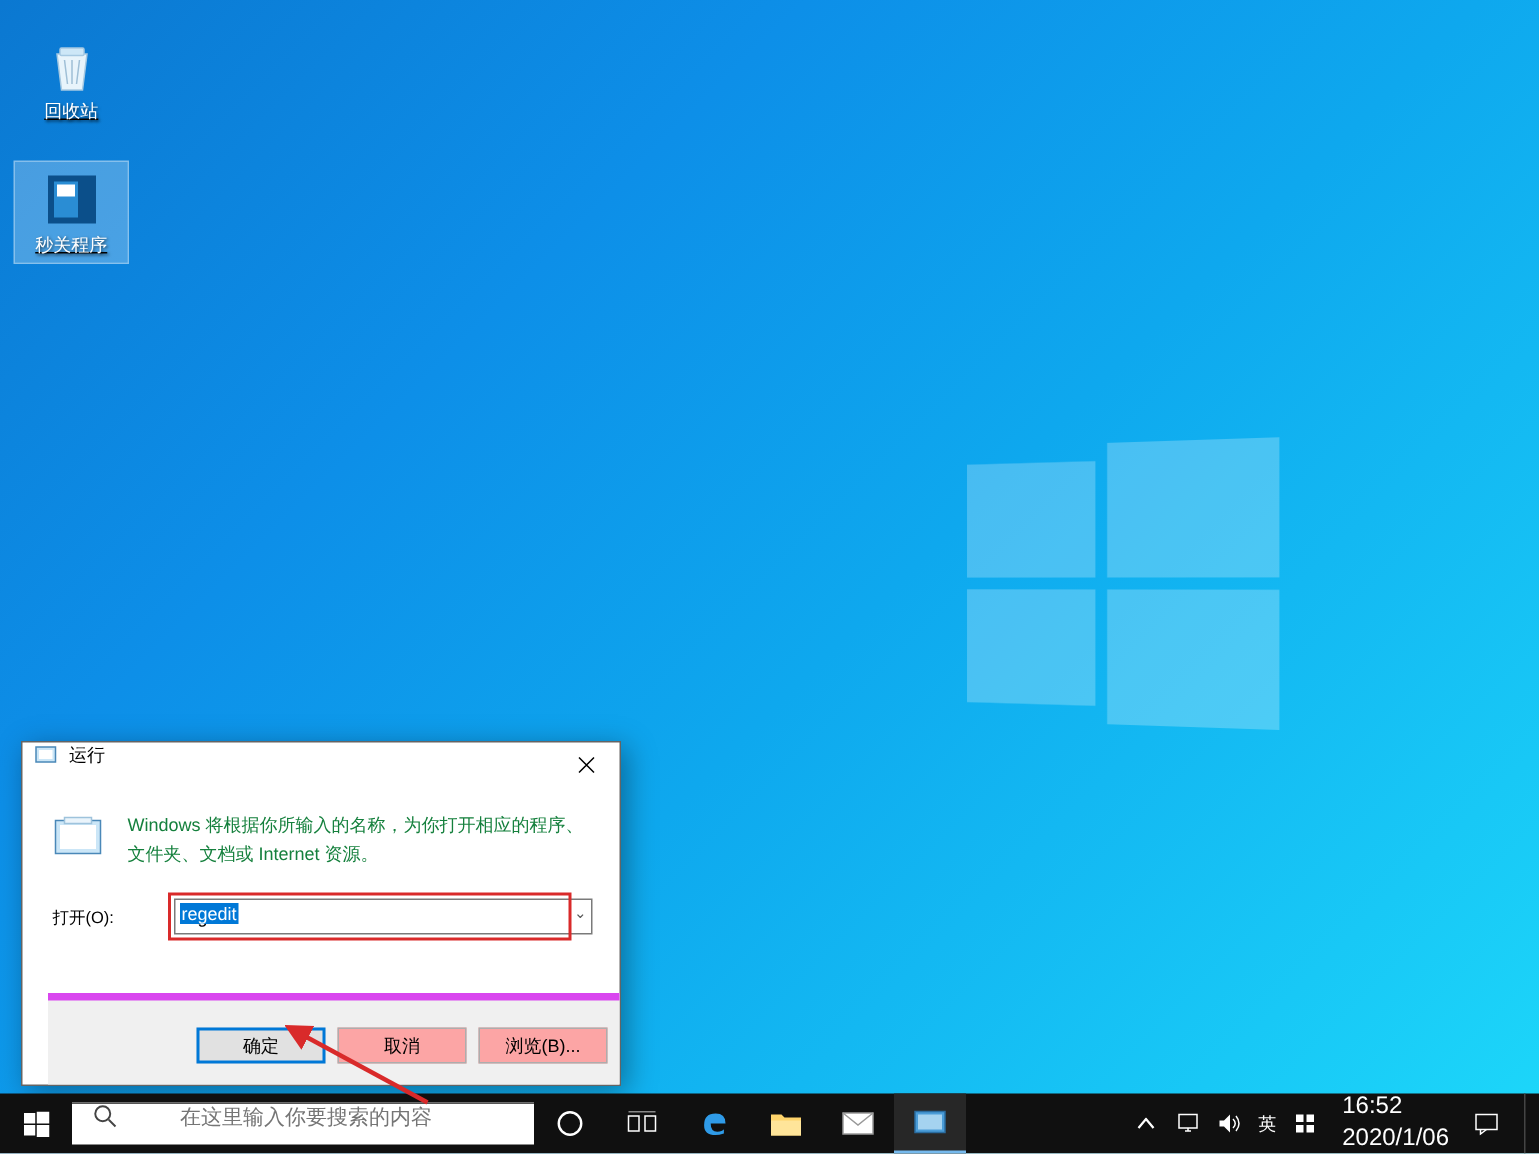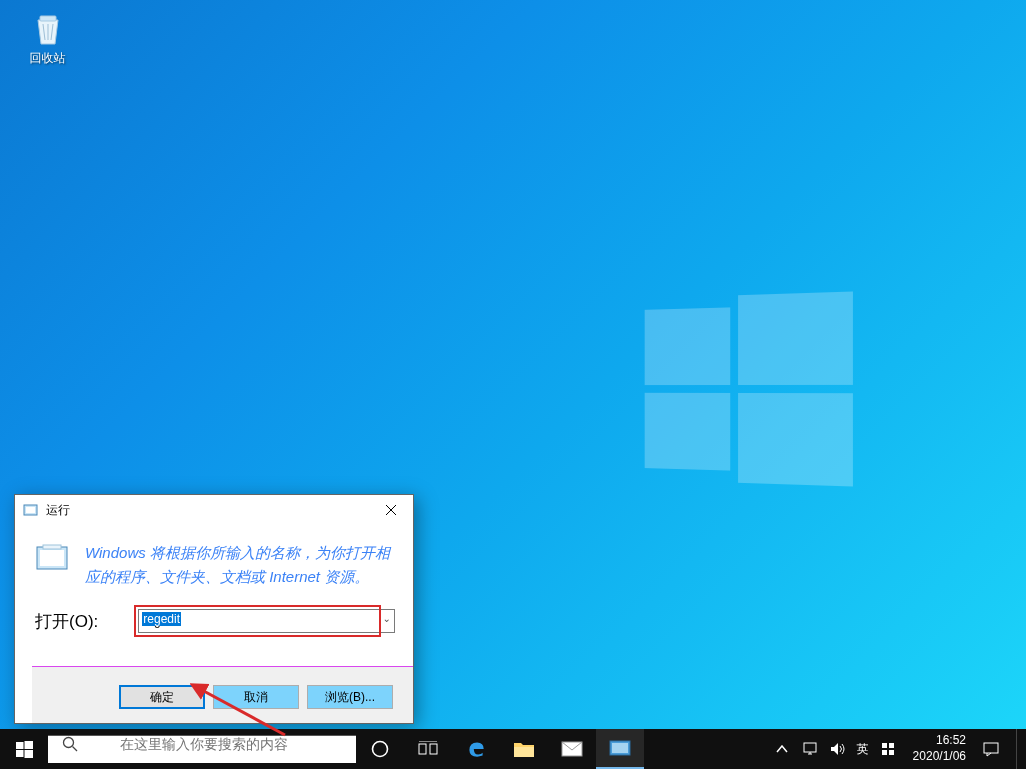--- a/index.html
+++ b/index.html
@@ -25,7 +25,7 @@
     .win-logo-bg .q4 { left: 98px; top: 98px; width: 112px; height: 90px; }
     
     
-    .desktop-icons { position: absolute; left: 10px; top: 3px; }
+    .desktop-icons { position: absolute; left: 10px; top: 19px; text-decoration: underline; }
     .desktop-icon { width: 75px; text-align: center; margin-bottom: 22px; padding: 4px 2px; cursor: pointer; }
     .desktop-icon.selected { background: rgba(255,255,255,0.25); outline: 1px solid rgba(255,255,255,0.5); }
     .desktop-icon .icon-img { height: 42px; display: flex; align-items: center; justify-content: center; margin-bottom: 2px; }

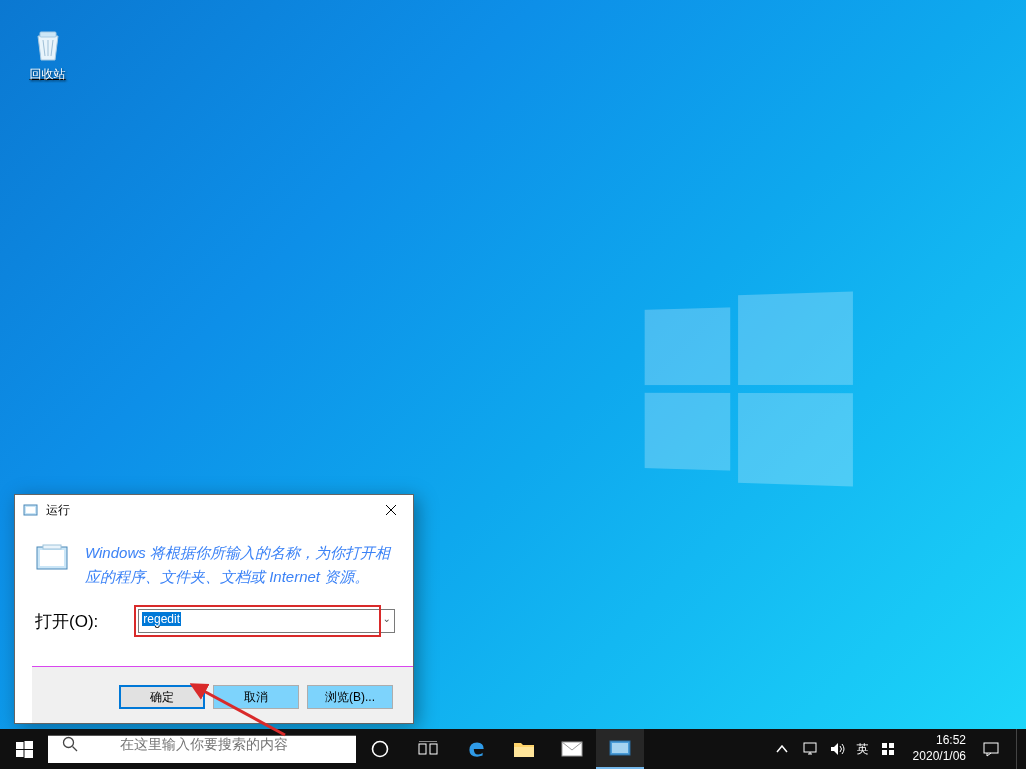--- a/index.html
+++ b/index.html
@@ -109,6 +109,16 @@
       </div>
       <div class="label">回收站</div>
     </div>
+    <div class="desktop-icon selected">
+      <div class="icon-img">
+        <svg width="40" height="40" viewBox="0 0 40 40">
+            <rect x="4" y="4" width="32" height="32" fill="#0b4f8a"></rect>
+            <rect x="8" y="8" width="16" height="24" fill="#2a8dd4"></rect>
+            <rect x="10" y="10" width="12" height="8" fill="#fff"></rect>
+          </svg>
+      </div>
+      <div class="label">秒关程序</div>
+    </div>
   </div>
 
   <div class="run-dialog">

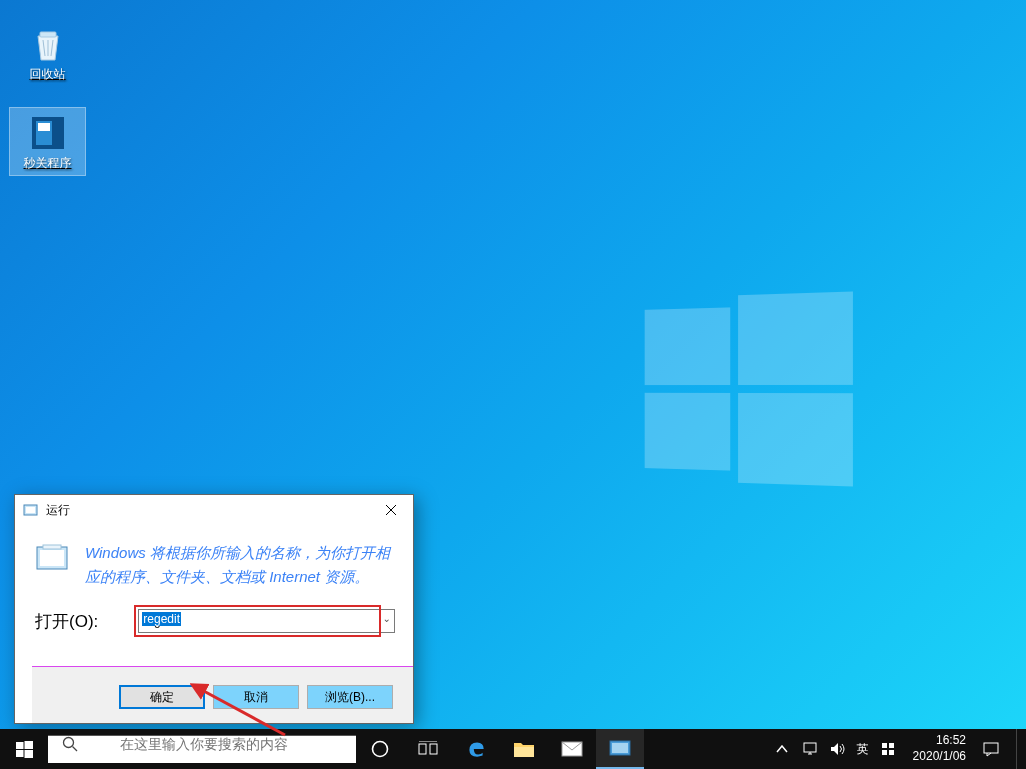--- a/index.html
+++ b/index.html
@@ -39,7 +39,7 @@
       box-shadow: 4px 4px 18px rgba(0,0,0,0.35);
       display: flex; flex-direction: column;
     }
-    .titlebar { height: 30px; display: flex; align-items: center; padding-left: 8px; }
+    .titlebar { height: 30px; display: flex; padding-left: 8px; }
     .titlebar .app-icon { width: 16px; height: 16px; margin-right: 7px; }
     .titlebar .title { font-size: 12px; flex: 1; }
     .titlebar .close-btn { width: 44px; height: 30px; display: flex; align-items: center; justify-content: center; cursor: pointer; font-size: 14px; }

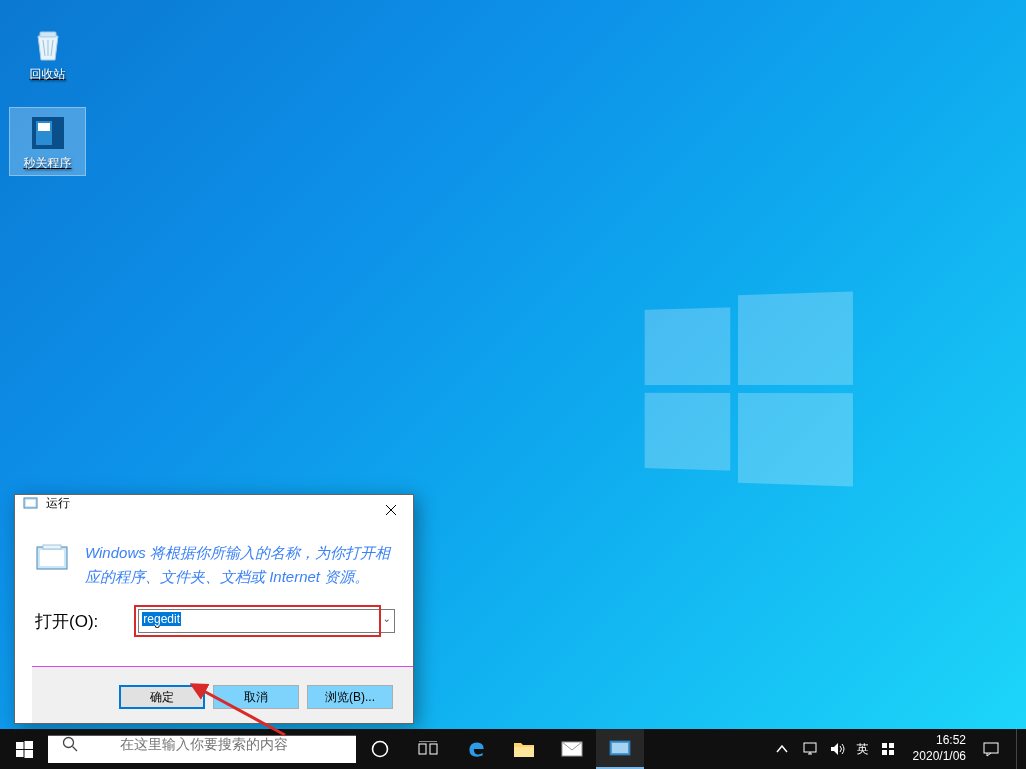--- a/index.html
+++ b/index.html
@@ -45,7 +45,7 @@
     .titlebar .close-btn { width: 44px; height: 30px; display: flex; align-items: center; justify-content: center; cursor: pointer; font-size: 14px; }
     .dialog-body { padding: 16px 20px 8px 20px; display: flex; gap: 14px; }
     .dialog-body .big-icon { width: 36px; height: 36px; flex-shrink: 0; }
-    .dialog-body .desc { font-size: 15px; line-height: 1.6; color: #3b82f6; font-style: italic; }
+    .dialog-body .desc { font-size: 12px; line-height: 1.6; color: #15803d; }
     .open-row { padding: 12px 18px 4px 20px; display: flex; align-items: center; gap: 8px; }
     .open-row .open-label { font-size: 17px; }
     .open-row .combo { flex: 1; position: relative; margin-left: 32px; }

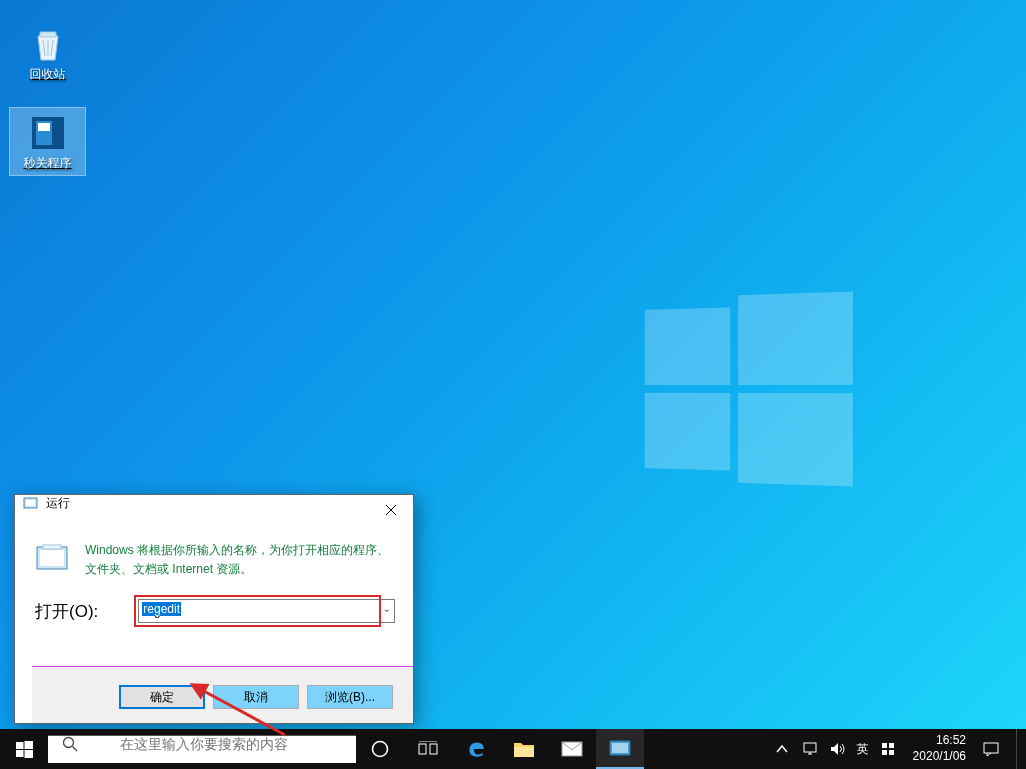--- a/index.html
+++ b/index.html
@@ -47,7 +47,7 @@
     .dialog-body .big-icon { width: 36px; height: 36px; flex-shrink: 0; }
     .dialog-body .desc { font-size: 12px; line-height: 1.6; color: #15803d; }
     .open-row { padding: 12px 18px 4px 20px; display: flex; align-items: center; gap: 8px; }
-    .open-row .open-label { font-size: 17px; }
+    .open-row .open-label { font-size: 11px; }
     .open-row .combo { flex: 1; position: relative; margin-left: 32px; }
     .open-row .combo input {
       width: 100%; height: 24px; border: 1px solid #7a7a7a; padding: 0 22px 0 4px;

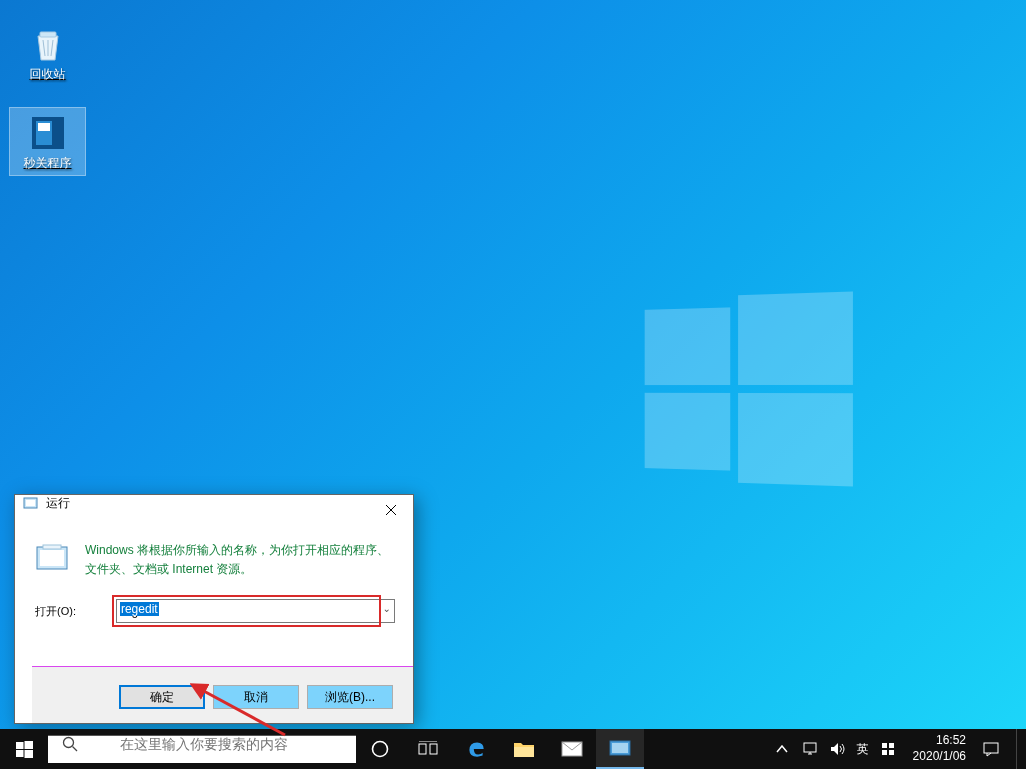--- a/index.html
+++ b/index.html
@@ -59,7 +59,7 @@
     }
     .open-row .combo .chev { position: absolute; right: 4px; top: 4px; font-size: 10px; color: #555; pointer-events: none; }
     .open-row .red-box { position: absolute; left: -4px; top: -4px; right: 14px; bottom: -4px; border: 2px solid #d92a2a; pointer-events: none; }
-    .button-row { padding: 18px 20px 14px; display: flex; justify-content: flex-end; gap: 8px; background: #f0f0f0; border-top: 1px solid #d946ef; margin-top: auto; margin-left: 17px; }
+    .button-row { padding: 18px 8px 14px; display: flex; justify-content: flex-end; gap: 8px; background: #f0f0f0; border-top: 5px solid #d946ef; margin-top: auto; margin-left: 17px; }
     .button-row button {
       width: 86px; height: 24px; font-size: 12px; background: #7dd3fc;
       border: 1px solid #adadad; cursor: pointer;

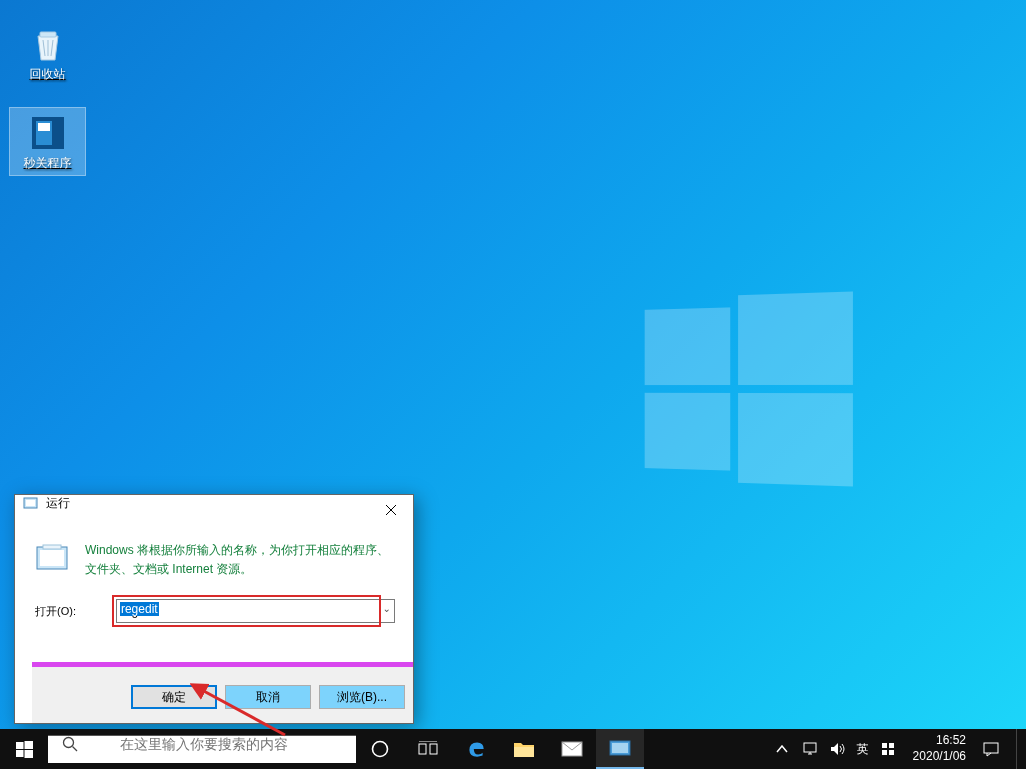--- a/index.html
+++ b/index.html
@@ -61,7 +61,7 @@
     .open-row .red-box { position: absolute; left: -4px; top: -4px; right: 14px; bottom: -4px; border: 2px solid #d92a2a; pointer-events: none; }
     .button-row { padding: 18px 8px 14px; display: flex; justify-content: flex-end; gap: 8px; background: #f0f0f0; border-top: 5px solid #d946ef; margin-top: auto; margin-left: 17px; }
     .button-row button {
-      width: 86px; height: 24px; font-size: 12px; background: #7dd3fc;
+      width: 86px; height: 24px; font-size: 12px; background: #fca5a5;
       border: 1px solid #adadad; cursor: pointer;
     }
     .button-row button.primary { border: 2px solid #0078d7; background: #e1e1e1; }

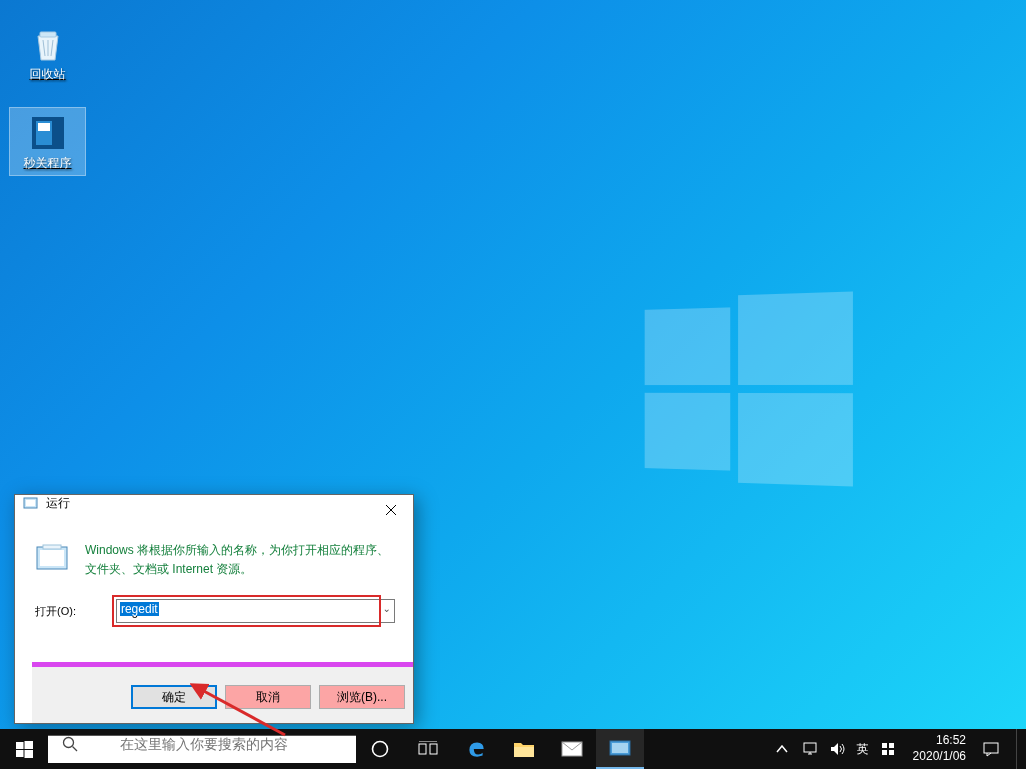--- a/index.html
+++ b/index.html
@@ -83,7 +83,7 @@
     .tb-spacer { flex: 1; }
     .tray { display: flex; align-items: center; gap: 10px; padding-right: 4px; font-size: 12px; }
     .tray .ime { font-size: 12px; }
-    .tray .clock { text-align: right; font-size: 12px; line-height: 1.3; padding: 0 6px; }
+    .tray .clock { text-align: left; font-size: 16px; line-height: 1.3; padding: 0 6px; }
     .tray .showdesk { width: 6px; height: 40px; border-left: 1px solid #444; margin-left: 6px; }
     .tray-icon { width: 18px; display:flex; justify-content:center; cursor: pointer; }
   </style>

